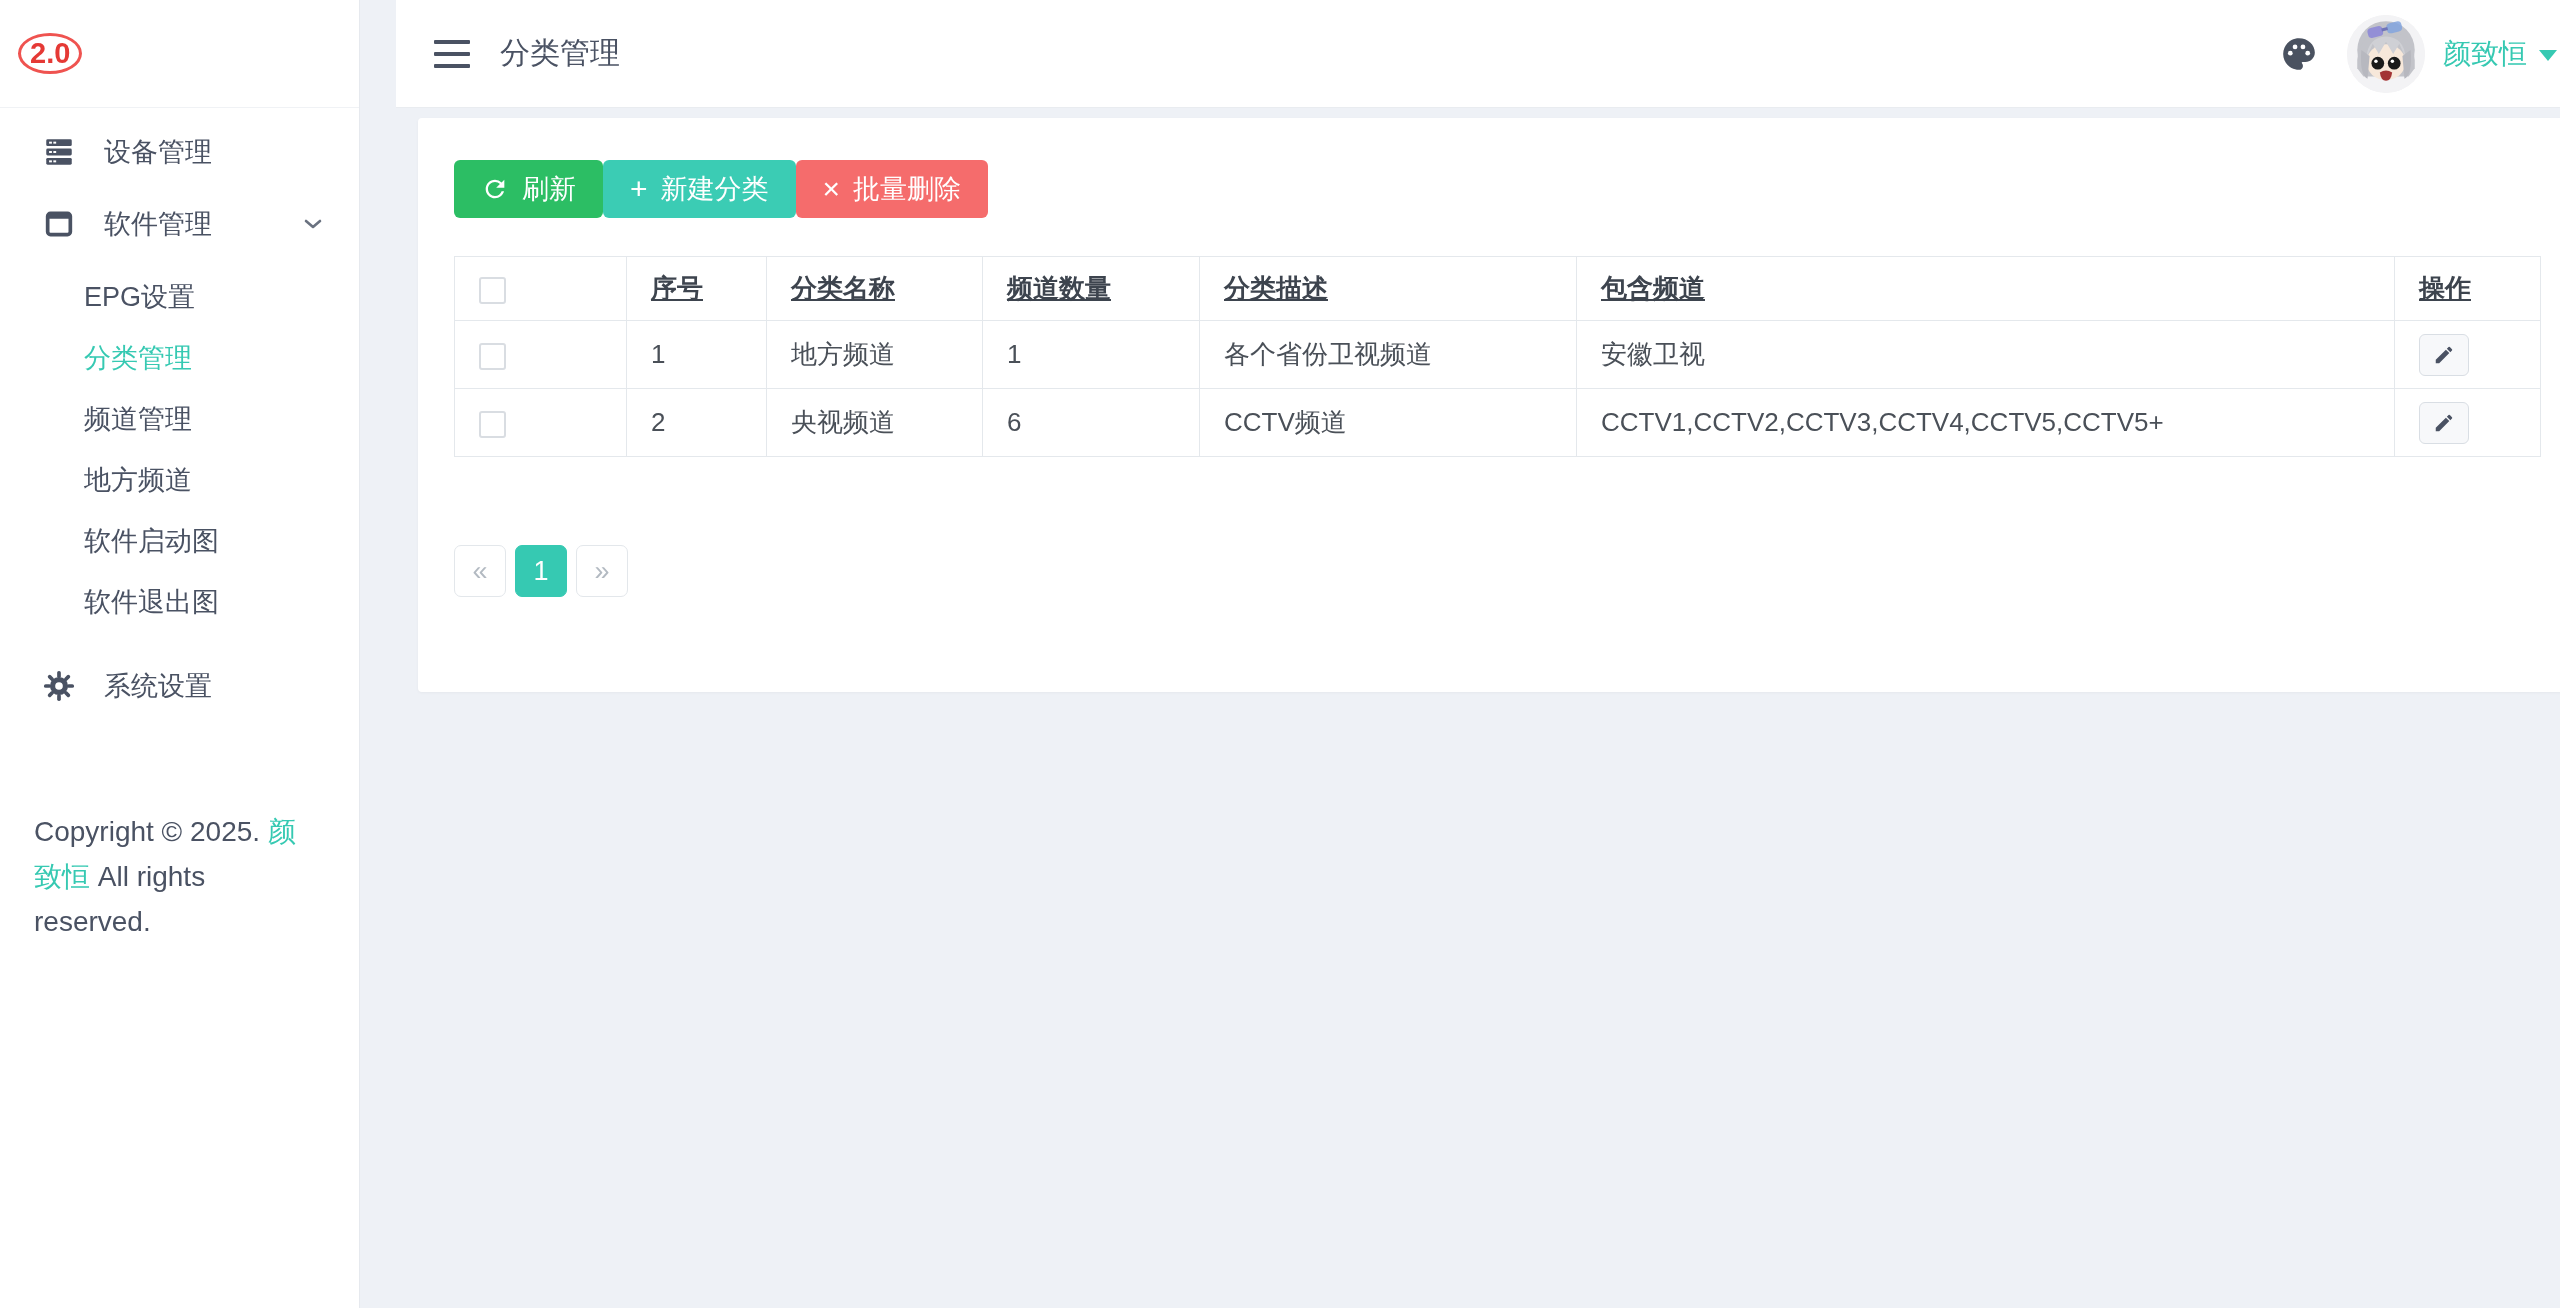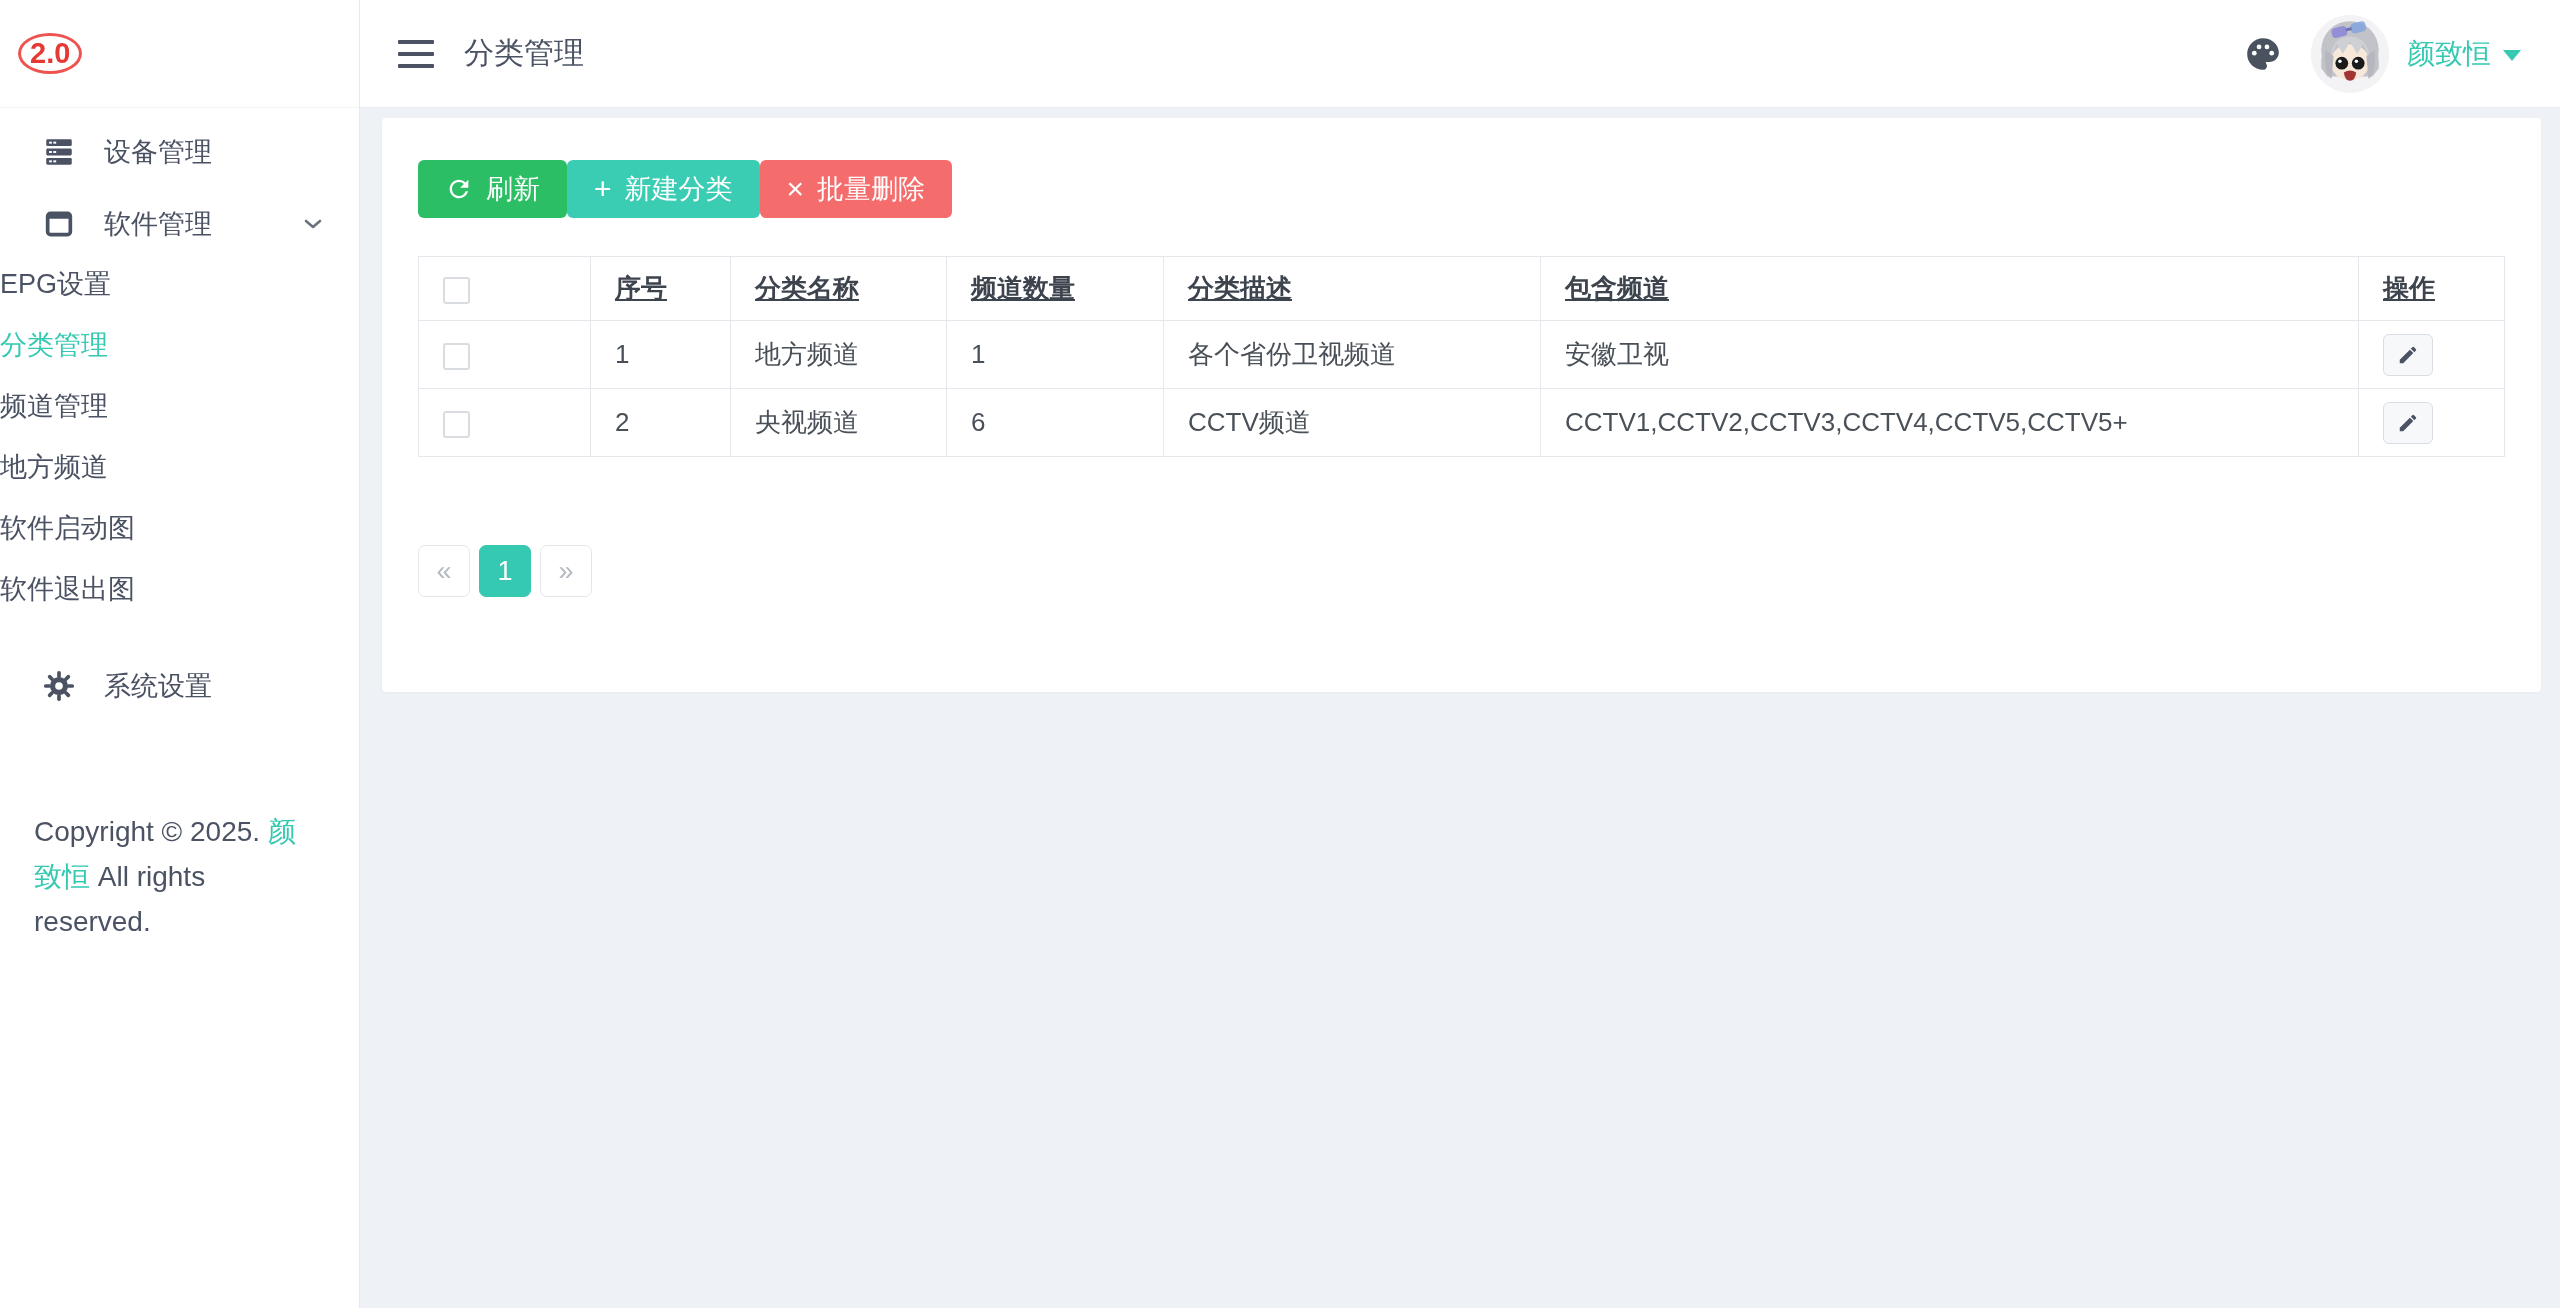--- a/index.html
+++ b/index.html
@@ -6,7 +6,7 @@
   html,body { width:2560px; height:1308px; overflow:hidden; }
   body { font-family:"Liberation Sans","DejaVu Sans",sans-serif; background:#eef1f6; color:#4a5263; }
 
-  .app { display:flex; width:2560px; height:1308px; }
+  .app { display:flex; width:2560px; height:1308px;gap:36px; }
 
   
   .sidebar { width:360px; min-width:360px; height:1308px; background:#ffffff;

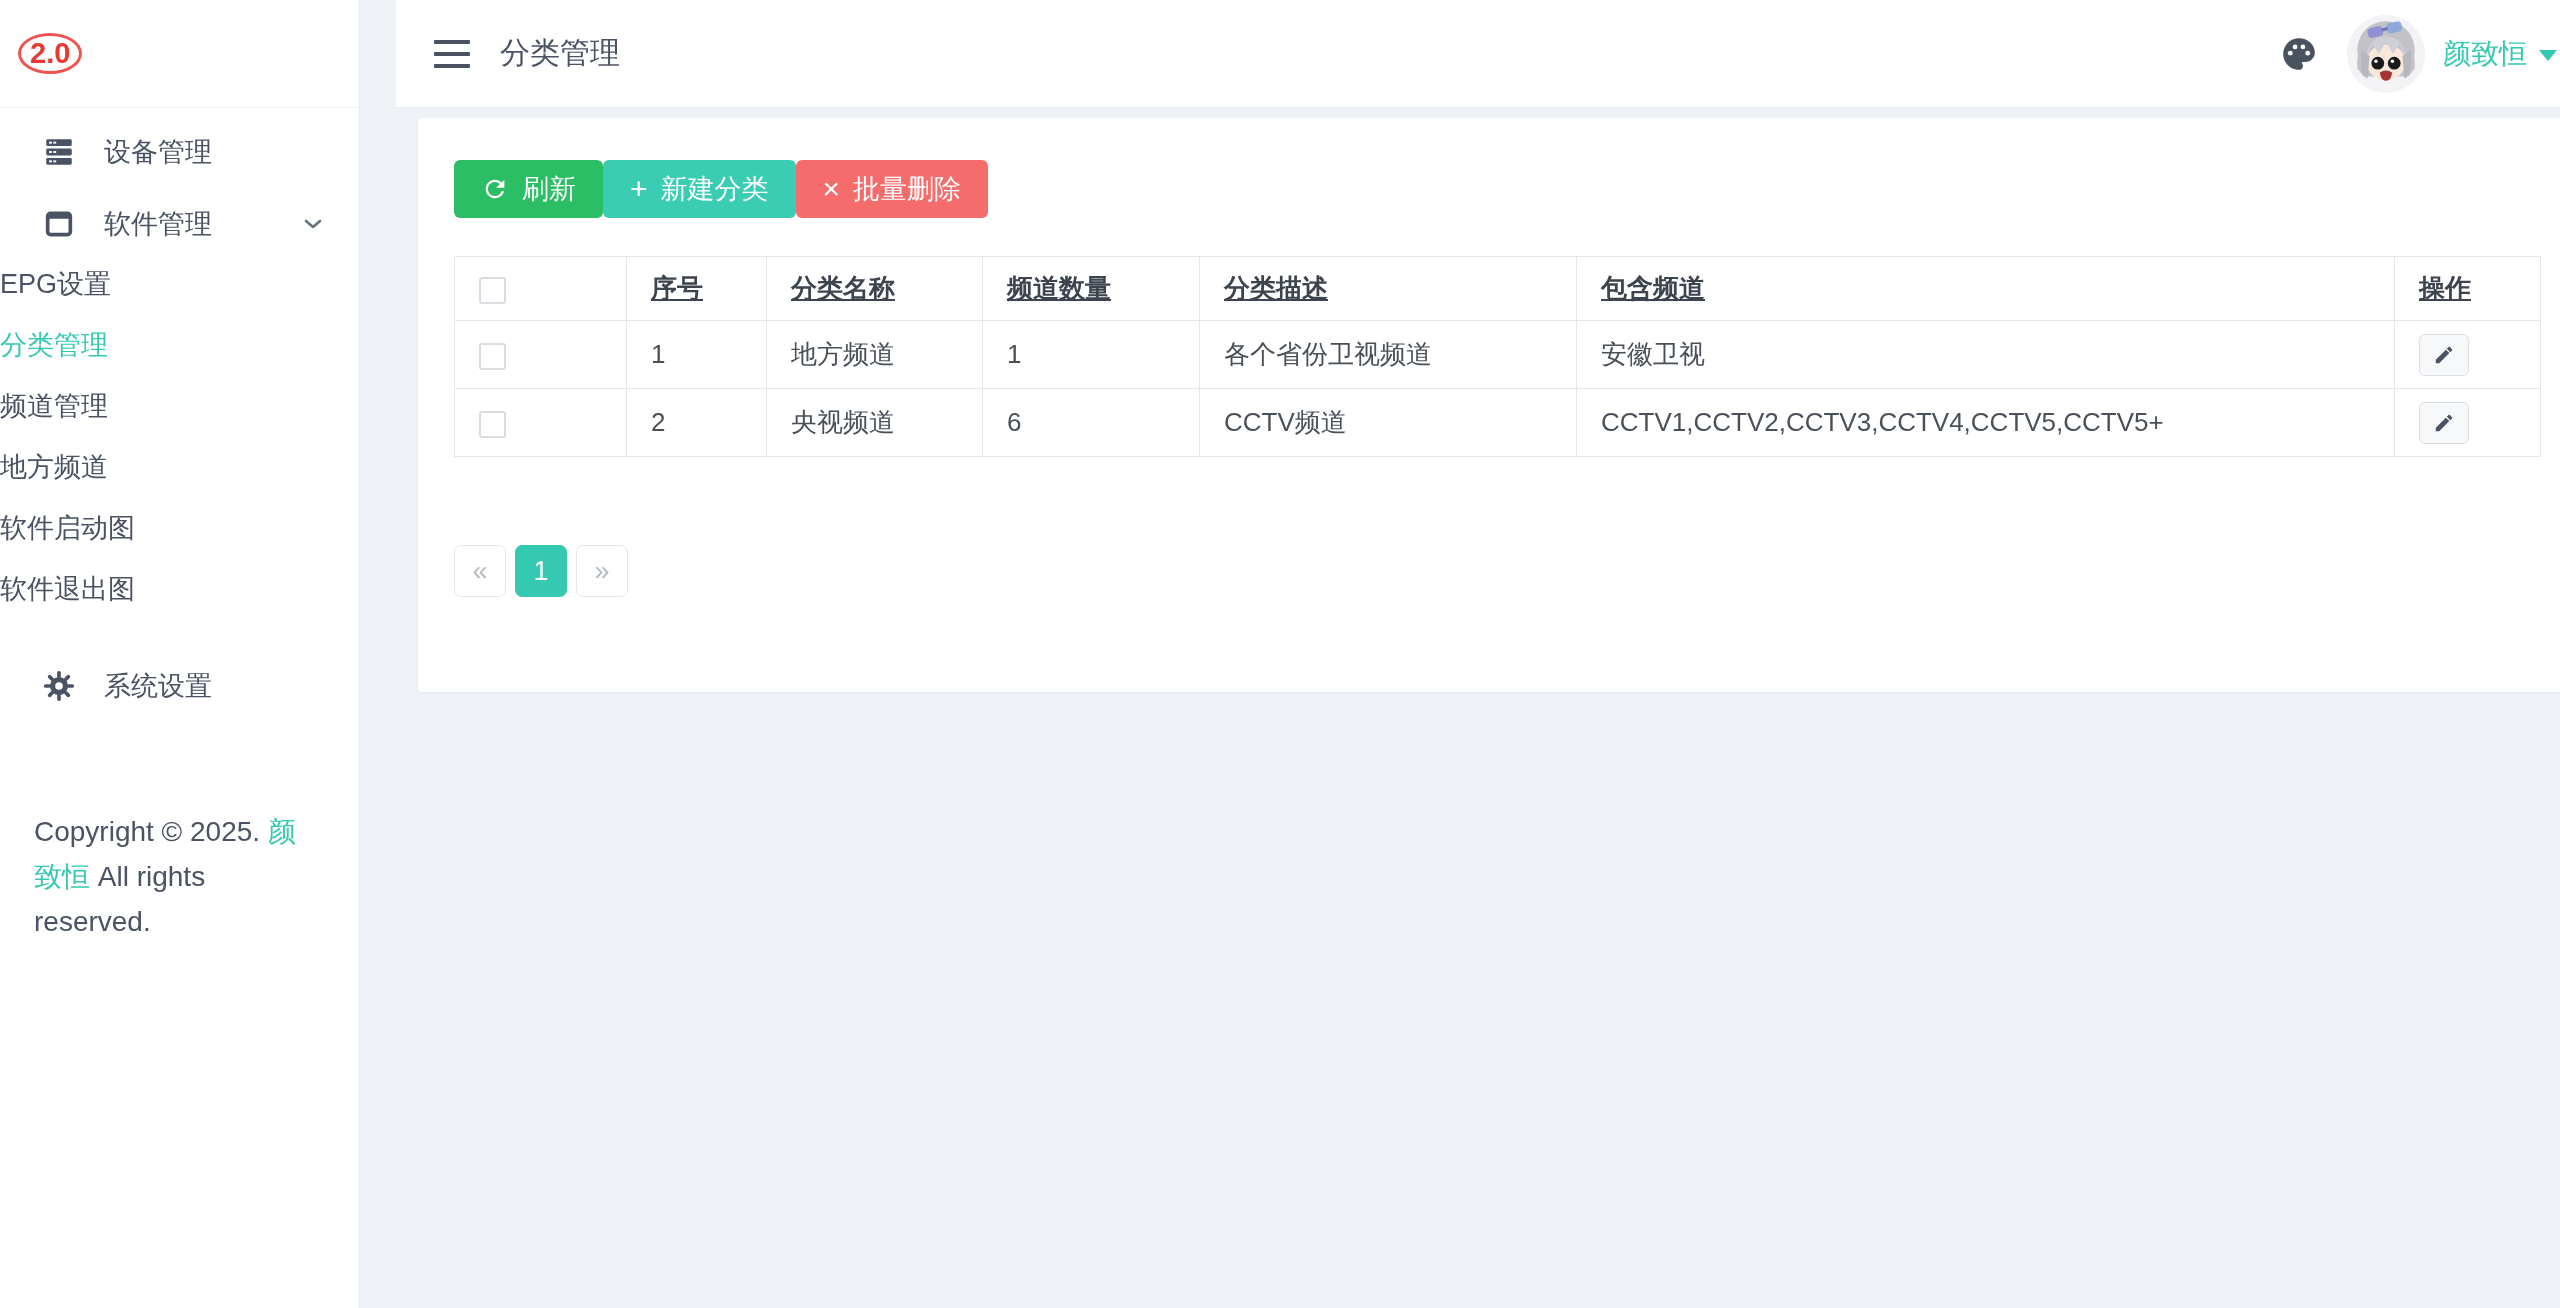--- a/index.html
+++ b/index.html
@@ -26,7 +26,7 @@
                      align-items:center; justify-content:center; flex:none; }
   .nav-item .chev { margin-left:auto; display:flex; }
   .sub-nav { padding:6px 0 4px 0; }
-  .sub-item { height:61px; display:flex; 
+  .sub-item { height:61px; display:flex; align-items:center; padding-left:84px;
               font-size:27px; color:#4a5263; cursor:pointer; }
   .sub-item.active { color:#36c9b2; }
   .nav-gap { height:14px; }

